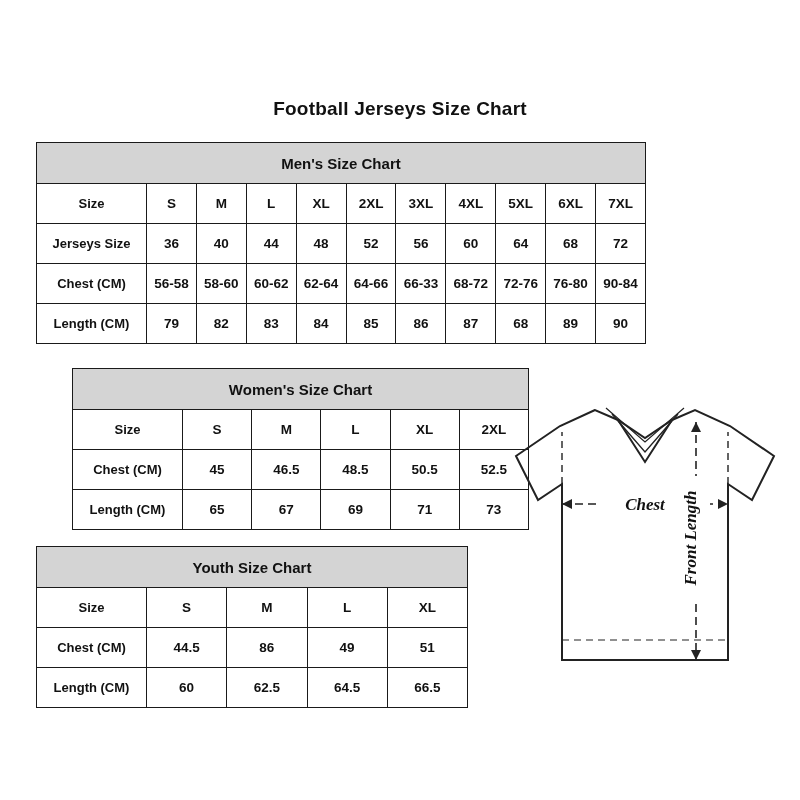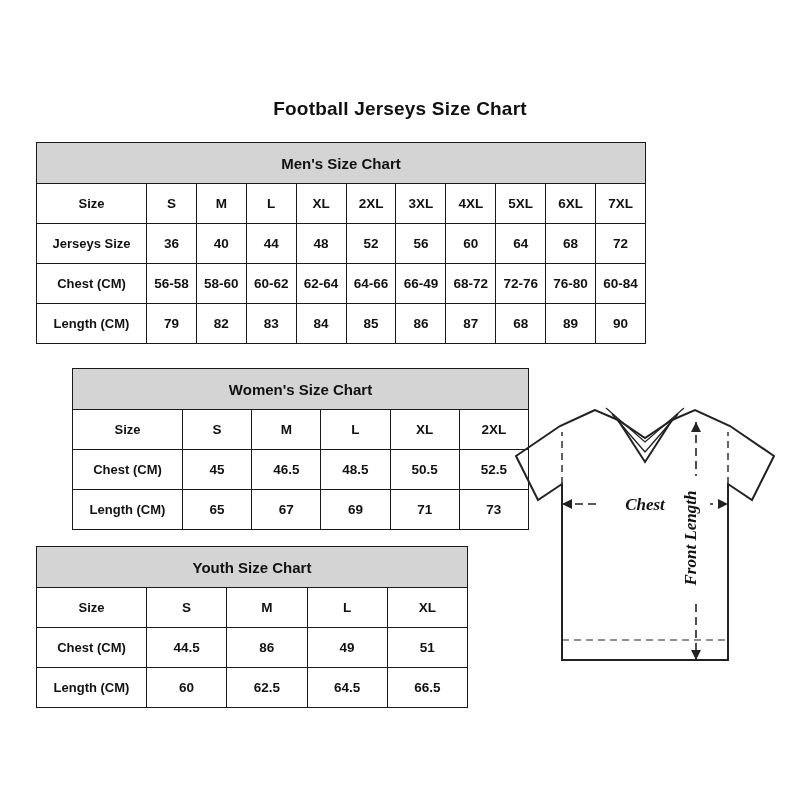--- a/index.html
+++ b/index.html
@@ -169,7 +169,7 @@
           <td>60-62</td>
           <td>62-64</td>
           <td>64-66</td>
-          <td>66-49</td>
+          <td>66-33</td>
           <td>68-72</td>
           <td>72-76</td>
           <td>76-80</td>

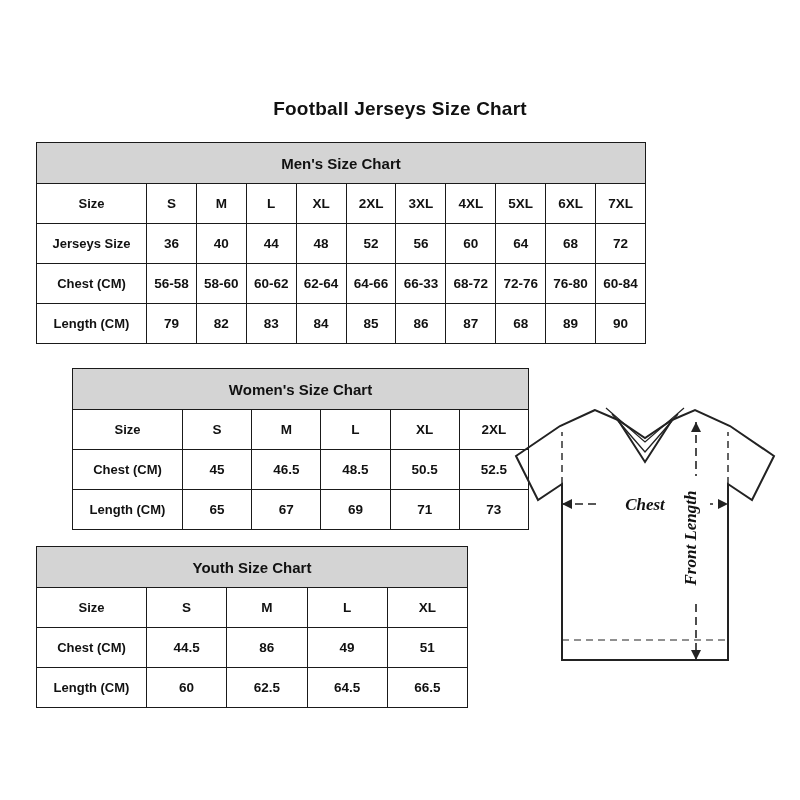--- a/index.html
+++ b/index.html
@@ -173,7 +173,7 @@
           <td>68-72</td>
           <td>72-76</td>
           <td>76-80</td>
-          <td>60-84</td>
+          <td>90-84</td>
         </tr>
         <tr>
           <td class="row-label">Length (CM)</td>

